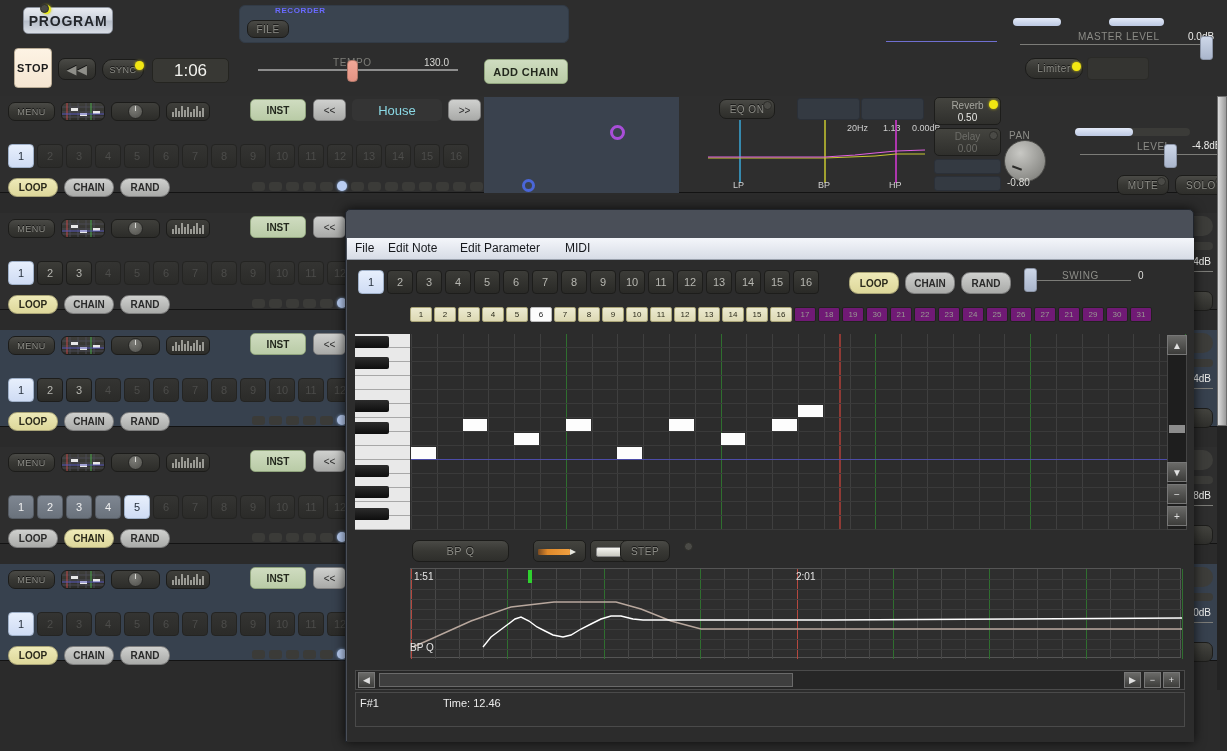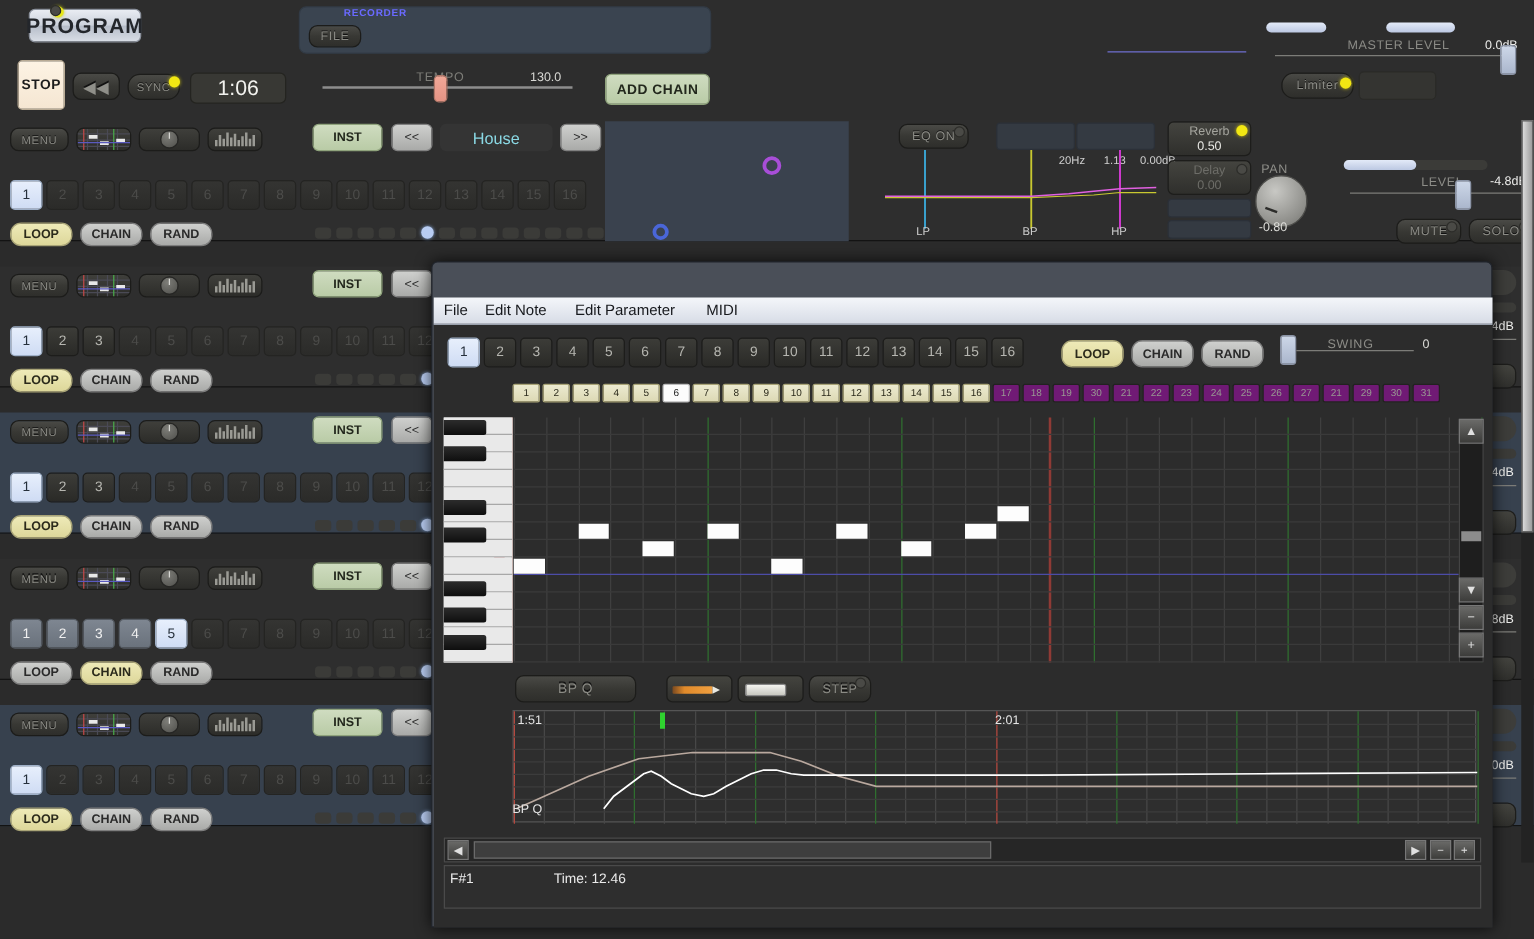--- a/index.html
+++ b/index.html
@@ -26,7 +26,7 @@
     position:absolute; left:23px; top:7px; width:90px; height:27px;
     background:linear-gradient(180deg,#e9ecf2 0%,#ccd2dc 48%,#b6bdc9 52%,#d8dde5 100%);
     border:1px solid #8b919c; border-radius:5px;
-    color:#23262b; font-size:17px; font-weight:bold; letter-spacing:.8px;
+    color:#23262b; font-size:14px; font-weight:bold; letter-spacing:.8px;
     display:flex; align-items:center; justify-content:center;
   }
 

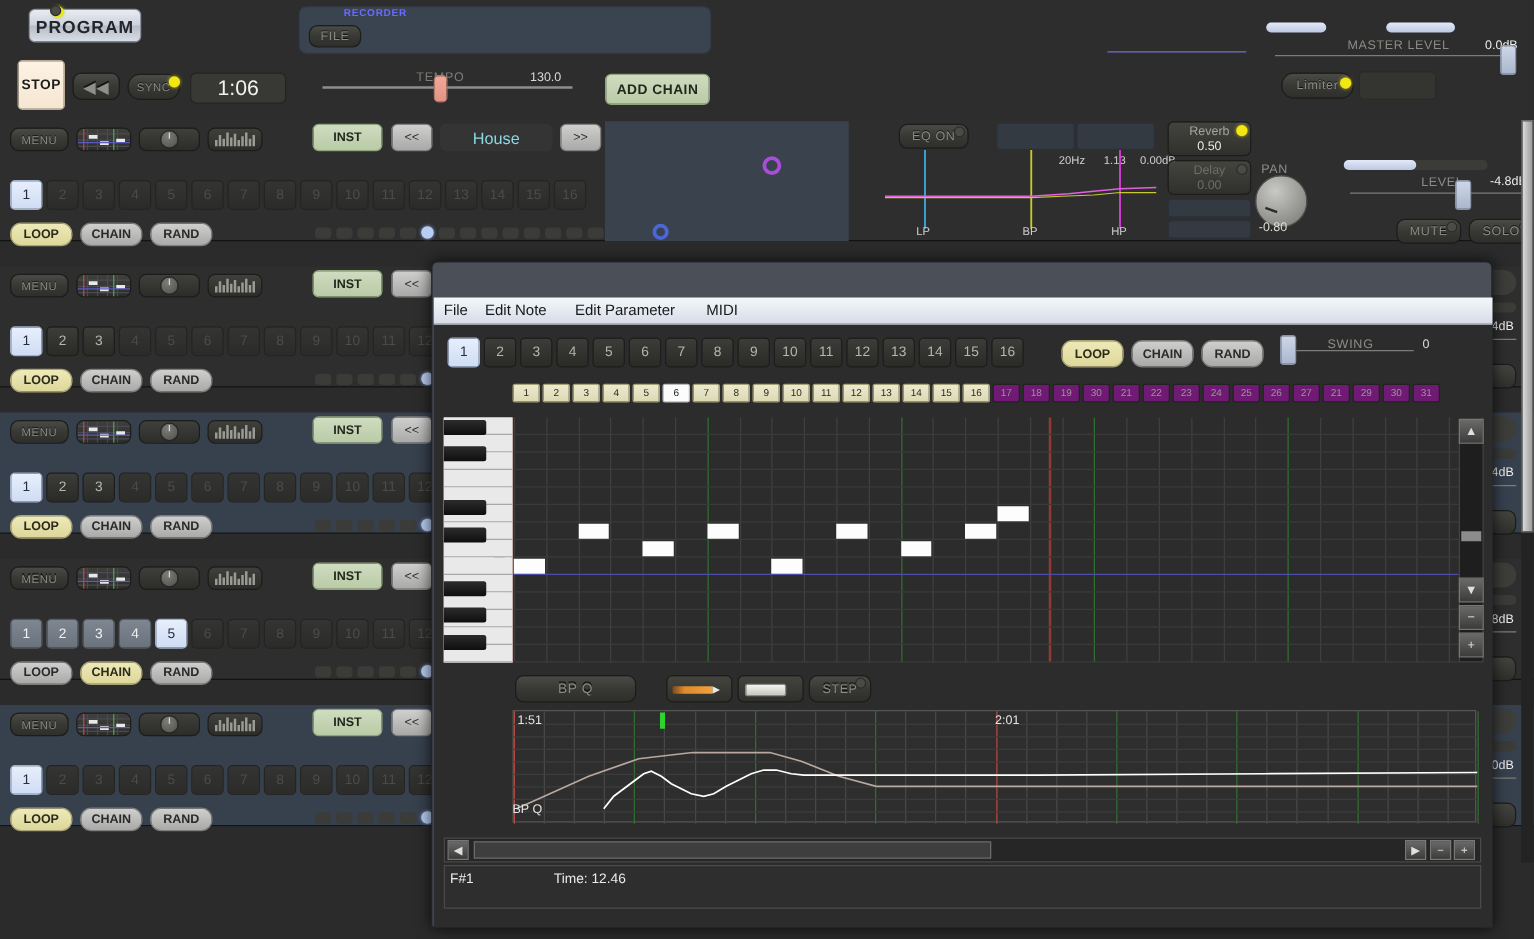--- a/index.html
+++ b/index.html
@@ -240,7 +240,7 @@
      background:linear-gradient(180deg,#44443f,#2f2f2c); border:1px solid #1d1d1b;}
   #eraser-body { position:absolute; left:5px; top:6px; width:33px; height:10px; background:linear-gradient(180deg,#f4f4f0,#c8c8c0); border:1px solid #888; border-radius:2px;}
   #eraser-led { position:absolute; left:40px; top:4px; width:9px; height:9px; border-radius:50%; background:#4a4a46; border:1px solid #2c2c29;}
-  #step-button { position:absolute; left:647px; top:540px; width:50px; height:22px; font-size:10px;}
+  #step-button { position:absolute; left:620px; top:540px; width:50px; height:22px; font-size:10px;}
   #step-led { position:absolute; left:684px; top:542px; width:9px; height:9px; border-radius:50%; background:#4a4a46; border:1px solid #2c2c29;}
 
   #autolane { position:absolute; left:410px; top:568px; width:771px; height:90px; background:#2e2e2e; border:1px solid #555;}

